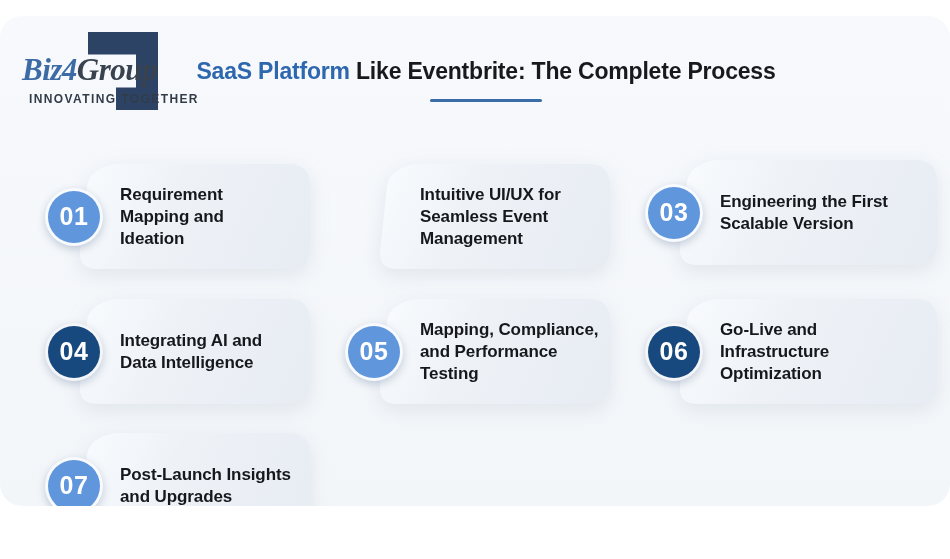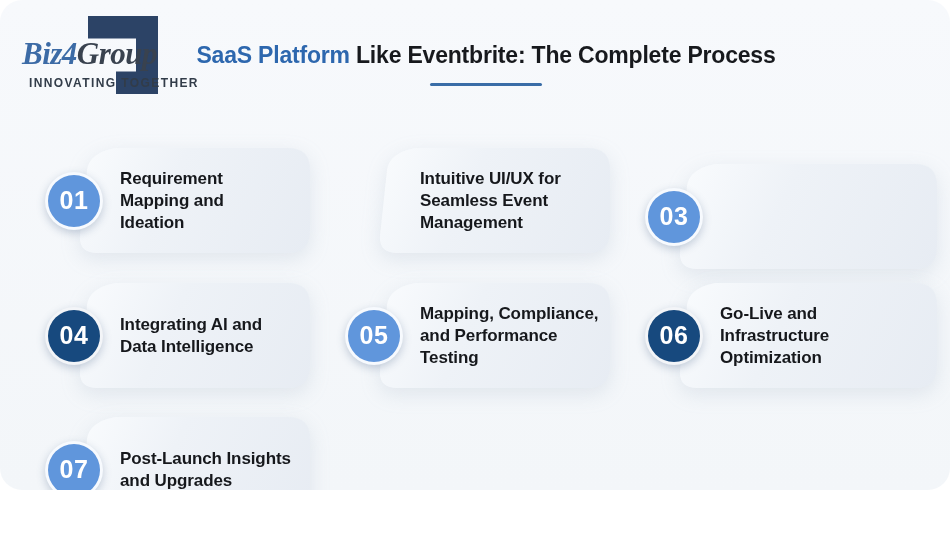--- a/index.html
+++ b/index.html
@@ -8,6 +8,7 @@
     background:linear-gradient(180deg,#f7f9fc 0%,#f3f6f9 100%);
     border-radius:22px;overflow:hidden;
     font-family:"Liberation Sans","DejaVu Sans",sans-serif;
+    margin-top:16px;
   }
 
   

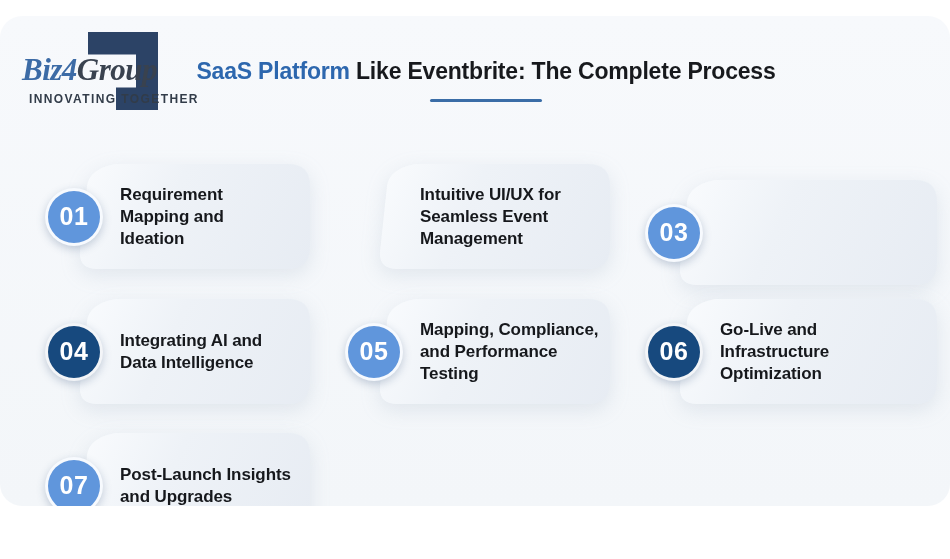--- a/index.html
+++ b/index.html
@@ -56,7 +56,7 @@
   
   .c1{left:45px;top:148px;} .c1 .card-label{width:128px;}
   .c2{left:345px;top:148px;} .c2 .card-label{width:162px;}
-  .c3{left:645px;top:164px;} .c3 .card-label{width:186px;}
+  .c3{left:645px;top:144px;} .c3 .card-label{width:186px;}
   .c4{left:45px;top:283px;text-decoration:underline;} .c4 .card-label{width:162px;}
   .c5{345px;left:345px;top:283px;} .c5 .card-label{width:196px;}
   .c6{left:645px;top:283px;} .c6 .card-label{width:152px;}

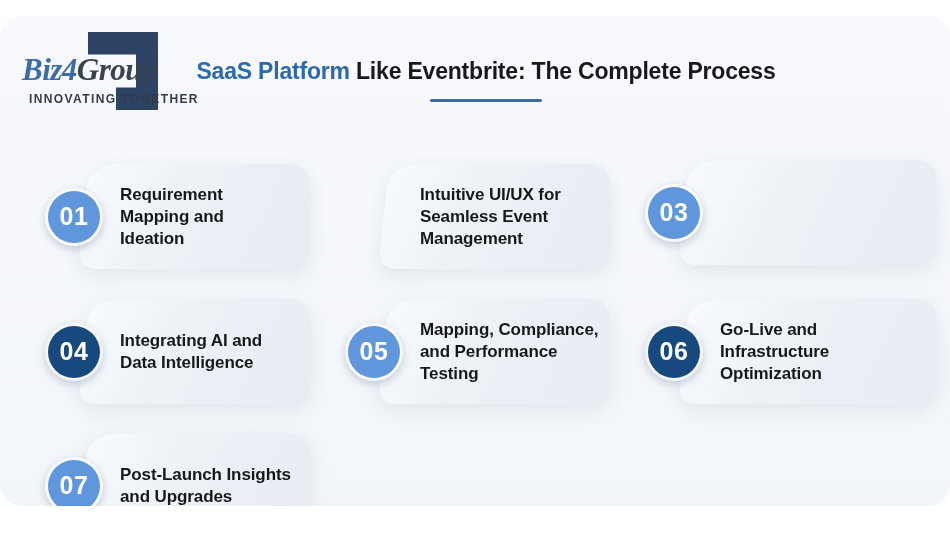--- a/index.html
+++ b/index.html
@@ -102,6 +102,7 @@
         <div class="card-back"></div>
       </div>
     <div class="num-circle" data-tone="light">03</div>
+    <div class="card-label">Engineering the First Scalable Version</div>
   </div>
 
   <div class="card c4">

